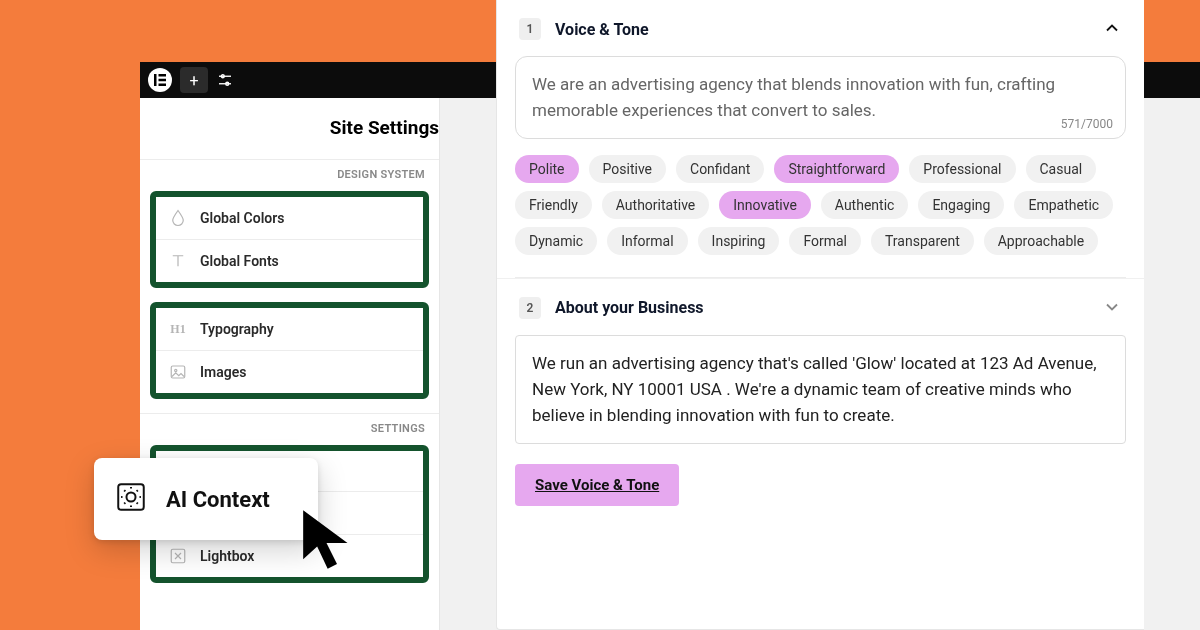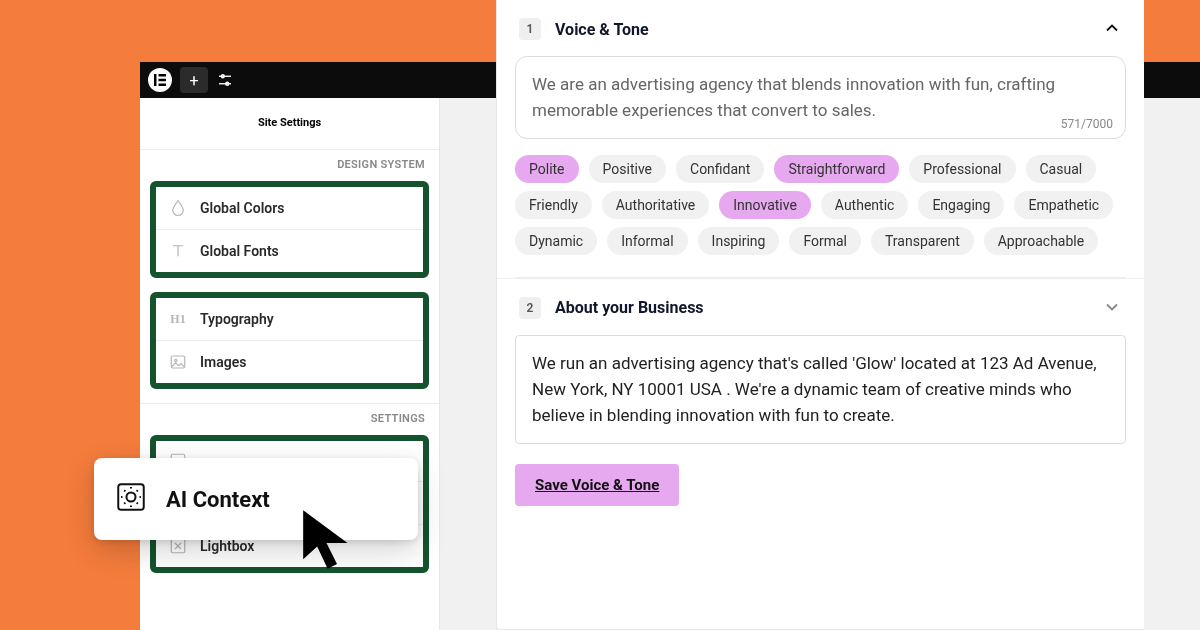--- a/index.html
+++ b/index.html
@@ -61,9 +61,9 @@
     border-right: 1px solid #e6e6e6;
   }
   .sidebar .panel-title {
-    text-align: center;
+    text-align: right;
     font-weight: 700;
-    font-size: 11px;
+    font-size: 19px;
     padding: 18px 0 20px;
   }
   .section-label {

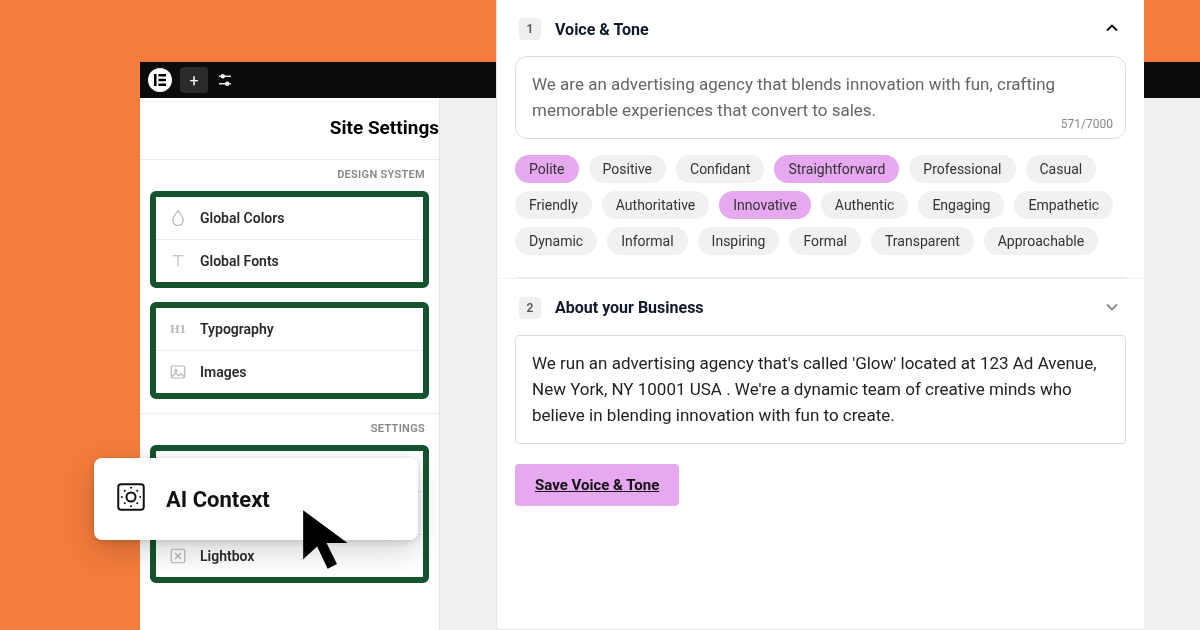--- a/index.html
+++ b/index.html
@@ -101,7 +101,7 @@
     position: absolute;
     left: 94px;
     top: 458px;
-    width: 324px;
+    width: 224px;
     background: #fff;
     border-radius: 8px;
     box-shadow: 0 10px 30px rgba(0,0,0,0.18), 0 2px 6px rgba(0,0,0,0.12);

